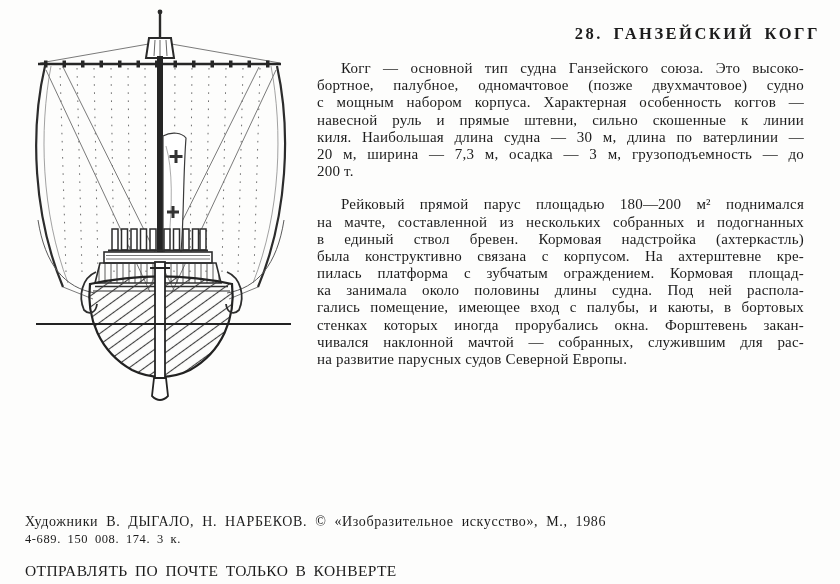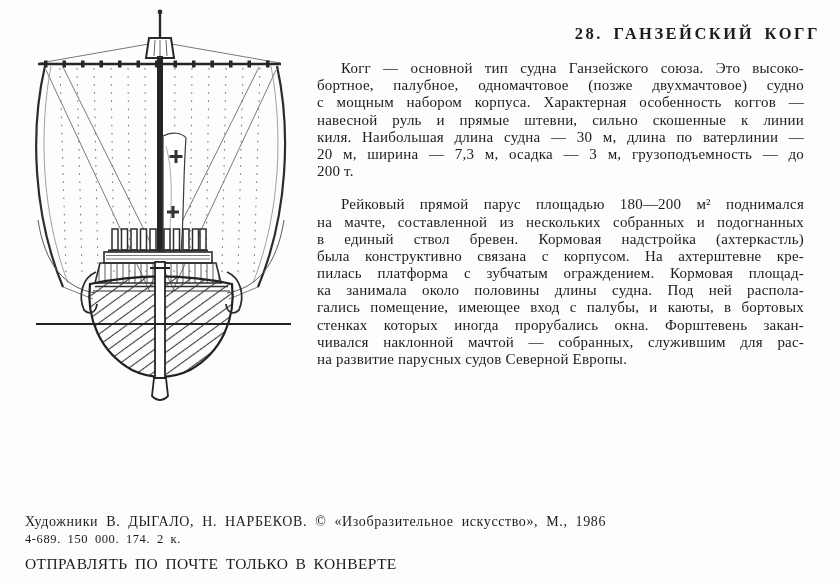--- a/index.html
+++ b/index.html
@@ -224,7 +224,7 @@
 
 <div class="colophon">
   <div class="artists">Художники В. ДЫГАЛО, Н. НАРБЕКОВ. © «Изобразительное искусство», М., 1986</div>
-  <div class="printcode">4-689. 150 000. 174. 2 к.</div>
+  <div class="printcode">4-689. 150 008. 174. 3 к.</div>
   <div class="mailing">ОТПРАВЛЯТЬ ПО ПОЧТЕ ТОЛЬКО В КОНВЕРТЕ</div>
 </div>
 

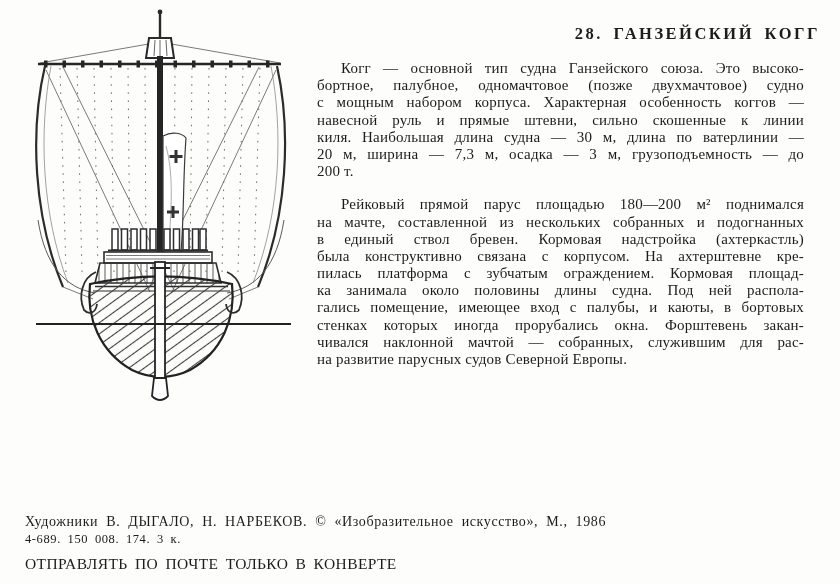--- a/index.html
+++ b/index.html
@@ -64,7 +64,7 @@
     font-size: 15.5px;
     letter-spacing: 0.4px;
     word-spacing: 3px;
-    margin-top: 8px;
+    margin-top: 15px;
     white-space: nowrap;
   }
 </style>

